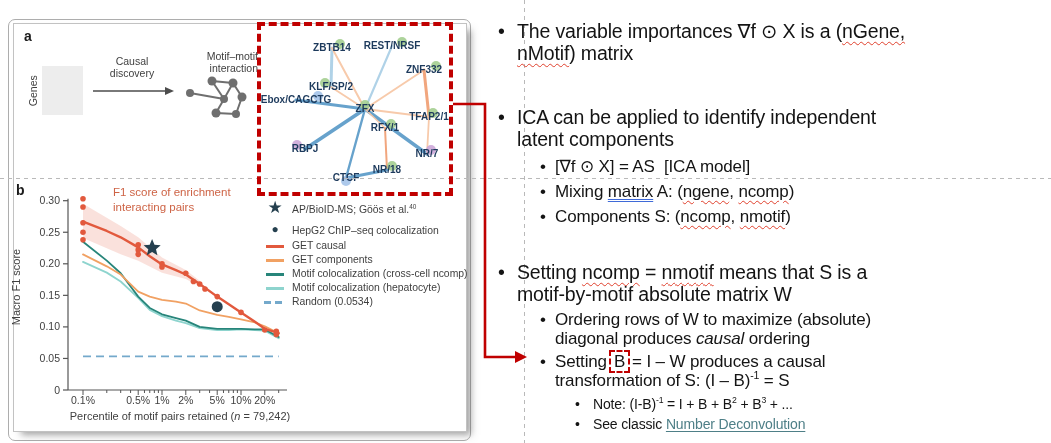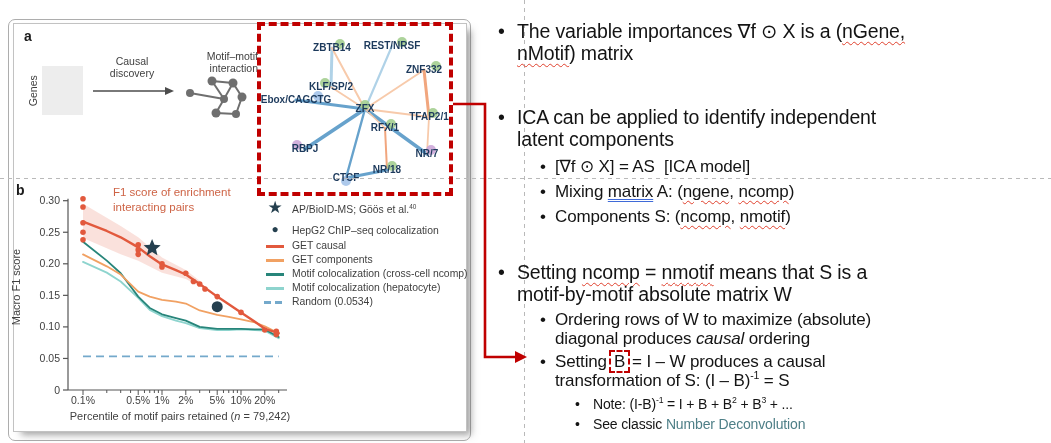--- a/index.html
+++ b/index.html
@@ -43,7 +43,7 @@
   .gram{text-decoration-line:underline;text-decoration-style:double;text-decoration-color:#3f6ad8;
         text-decoration-thickness:1px;text-underline-offset:2px;}
   .ital{font-style:italic;}
-  .link{color:#4e7f87;text-underline-offset:2px;cursor:pointer;text-align:center;}
+  .link{color:#4e7f87;text-decoration:underline;text-underline-offset:2px;cursor:pointer;text-align:center;}
   svg{position:absolute;left:0;top:0;pointer-events:none;}
 </style>
 </head>

